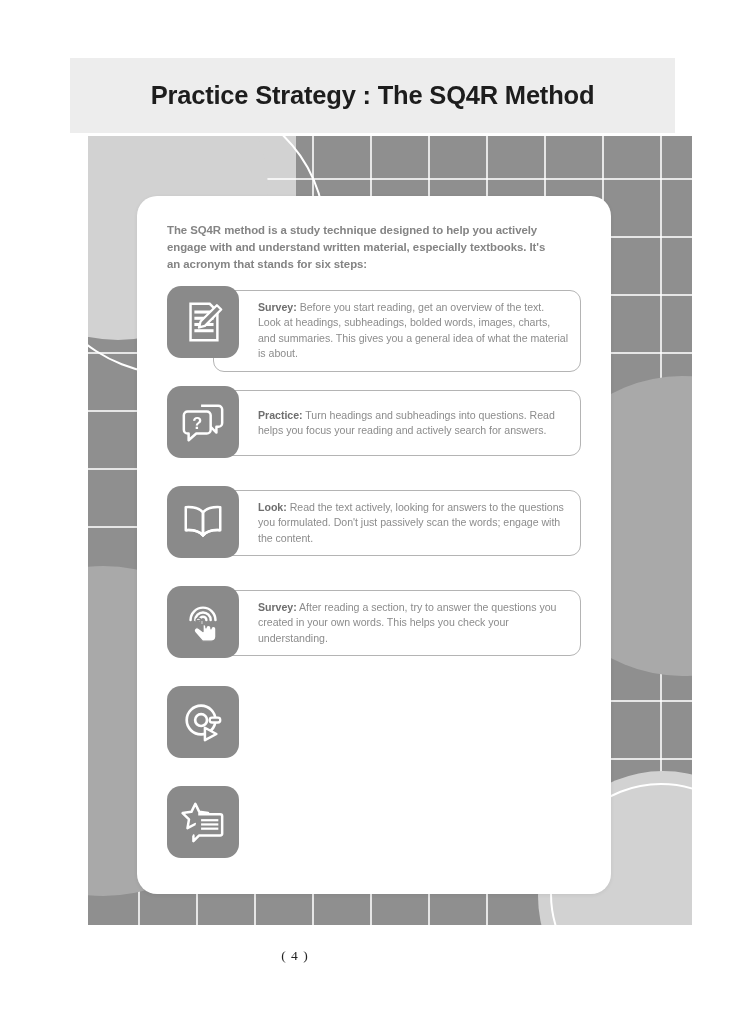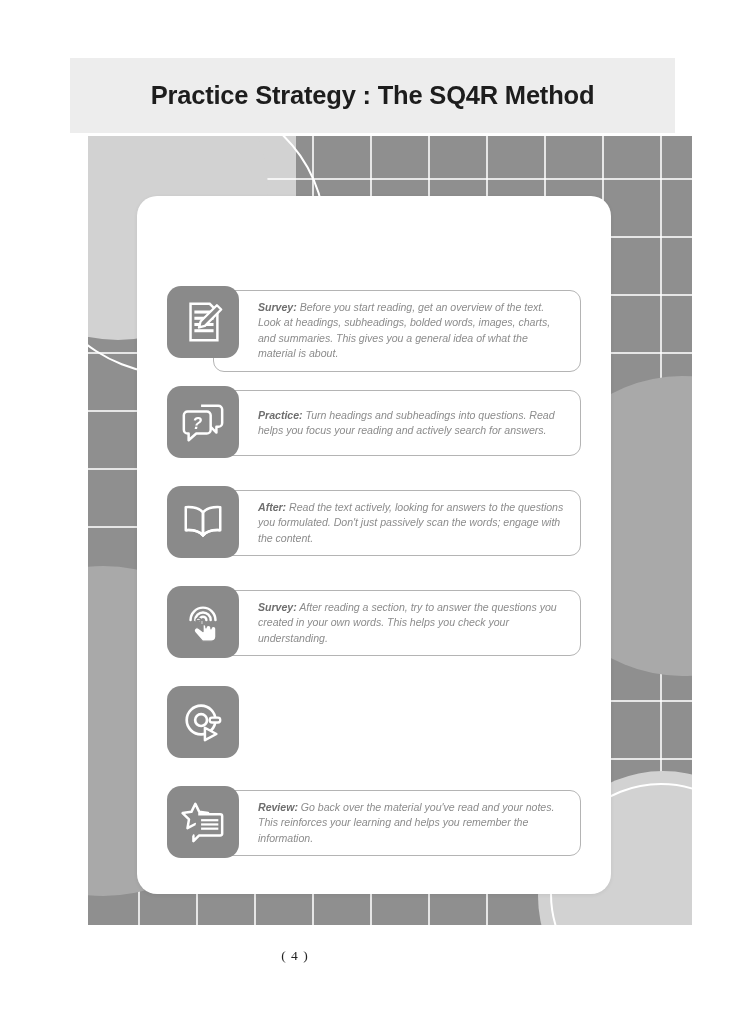--- a/index.html
+++ b/index.html
@@ -194,6 +194,7 @@
 
   <div class="content-card">
 
+    <div class="intro-text">The SQ4R method is a study technique designed to help you actively engage with and understand written material, especially textbooks. It's  an acronym that stands for six steps:</div>
 
     <div class="steps">
 

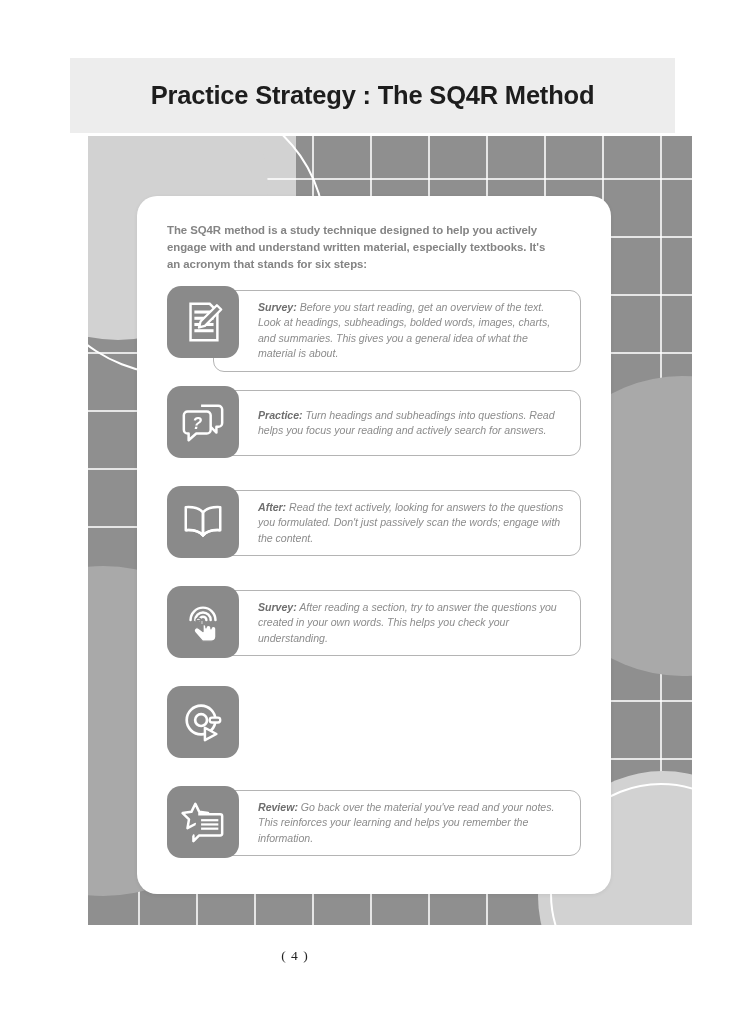--- a/index.html
+++ b/index.html
@@ -119,7 +119,7 @@
   
   .steps{
     position:absolute;
-    left:30px;top:90px;width:414px;font-style:italic;
+    left:30px;top:90px;width:414px;
   }
   .step{
     position:relative;

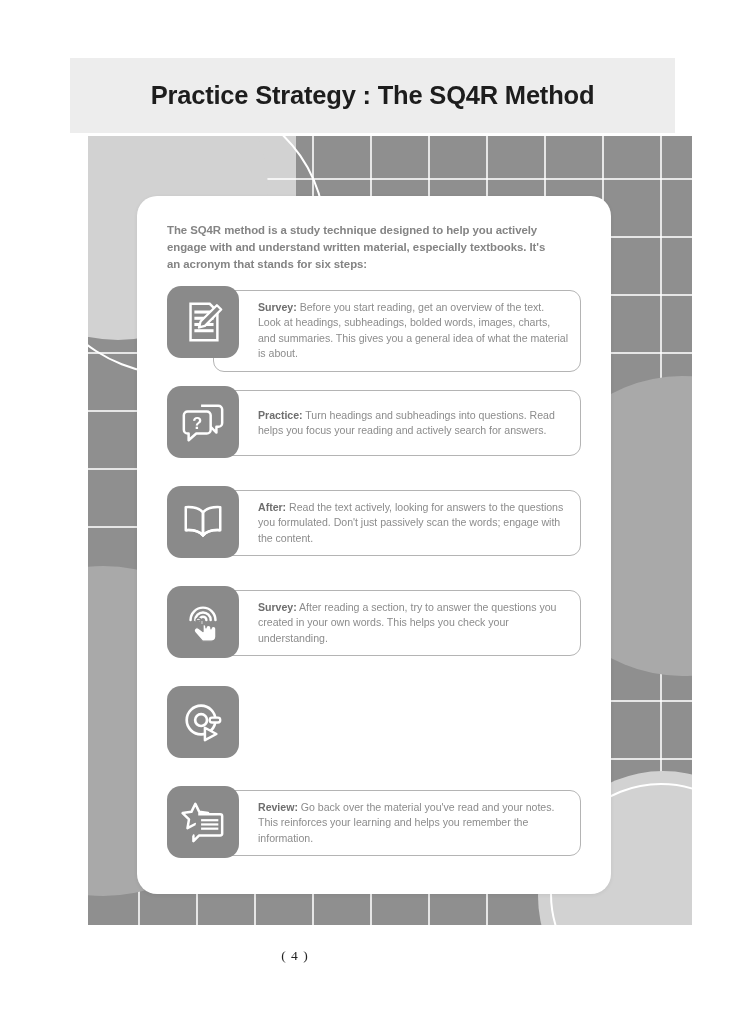--- a/index.html
+++ b/index.html
@@ -231,7 +231,7 @@
 
       <div class="step">
         <div class="step-body">
-          <div class="step-text"><span class="step-label">After:</span><span> Read the text actively, looking for answers to the questions you formulated. Don't just passively scan the words; engage with the content.</span></div>
+          <div class="step-text"><span class="step-label">Look:</span><span> Read the text actively, looking for answers to the questions you formulated. Don't just passively scan the words; engage with the content.</span></div>
         </div>
         <div class="step-icon">
           <svg width="46" height="46" viewBox="0 0 48 48" aria-hidden="true">

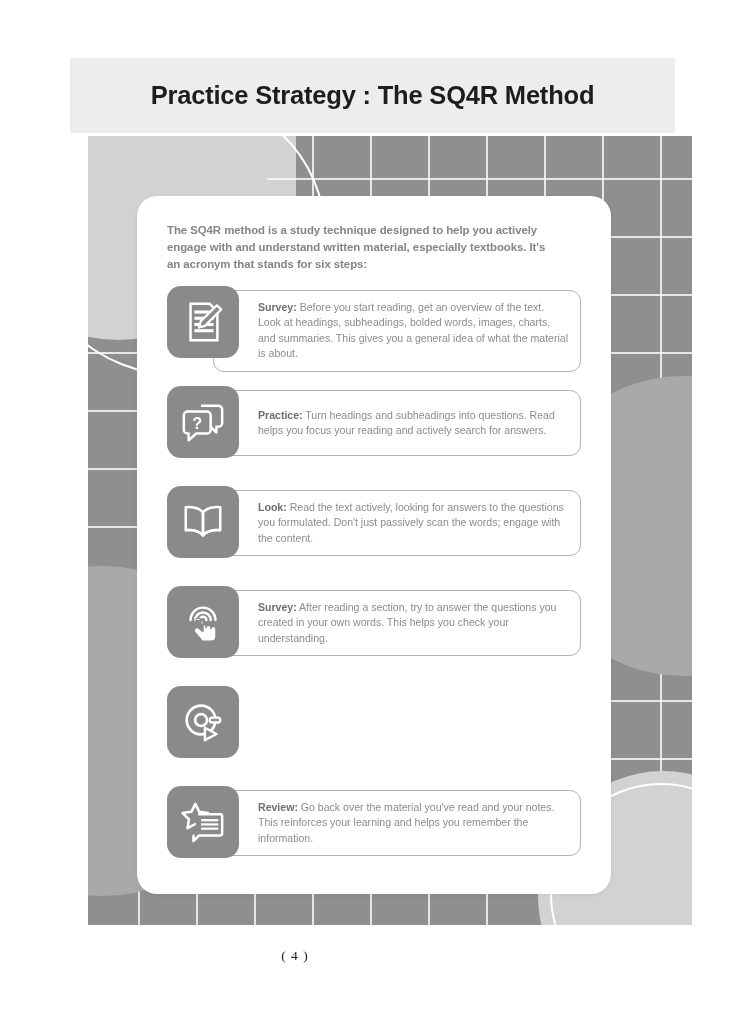--- a/index.html
+++ b/index.html
@@ -269,9 +269,6 @@
       </div>
 
       <div class="step">
-        <div class="step-body">
-          <div class="step-text"><span class="step-label">Review:</span><span> Go back over the material you've read and your notes. This reinforces your learning and helps you remember the information.</span></div>
-        </div>
         <div class="step-icon">
           <svg width="46" height="46" viewBox="0 0 48 48" aria-hidden="true">
             <path d="M16 5 l4.1 8.4 9.2 1.3 -6.7 6.5 1.6 9.2 -8.2 -4.3 -8.2 4.3 1.6 -9.2 -6.7 -6.5 9.2 -1.3 z" fill="#8a8a8a" stroke="#ffffff" stroke-width="2.6" stroke-linejoin="round"></path>

